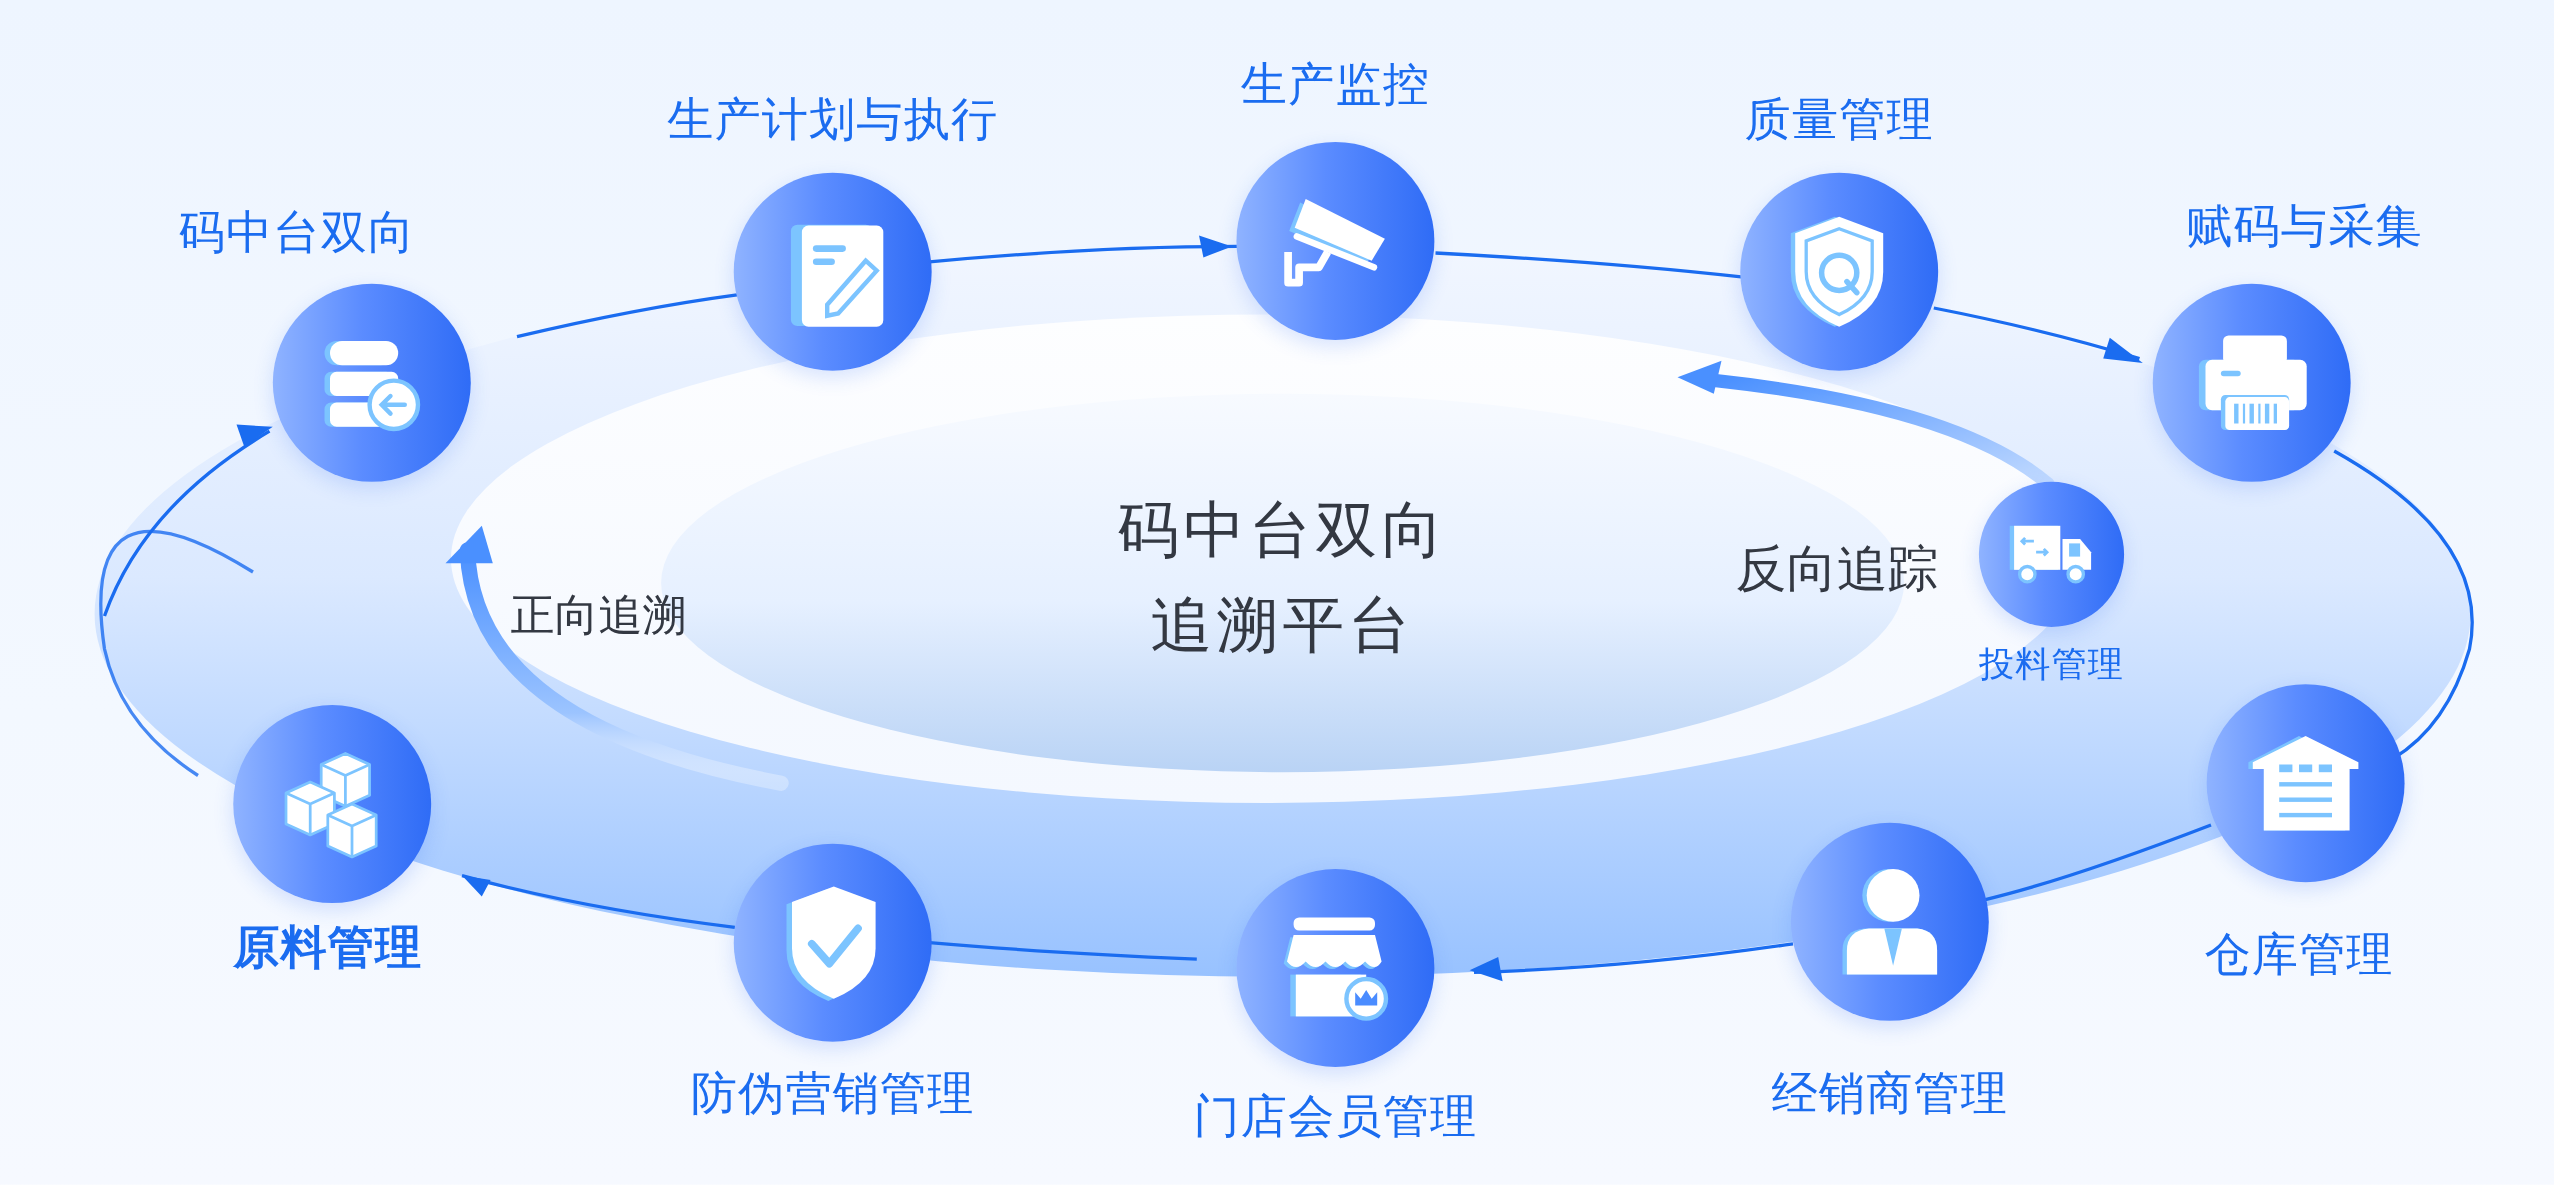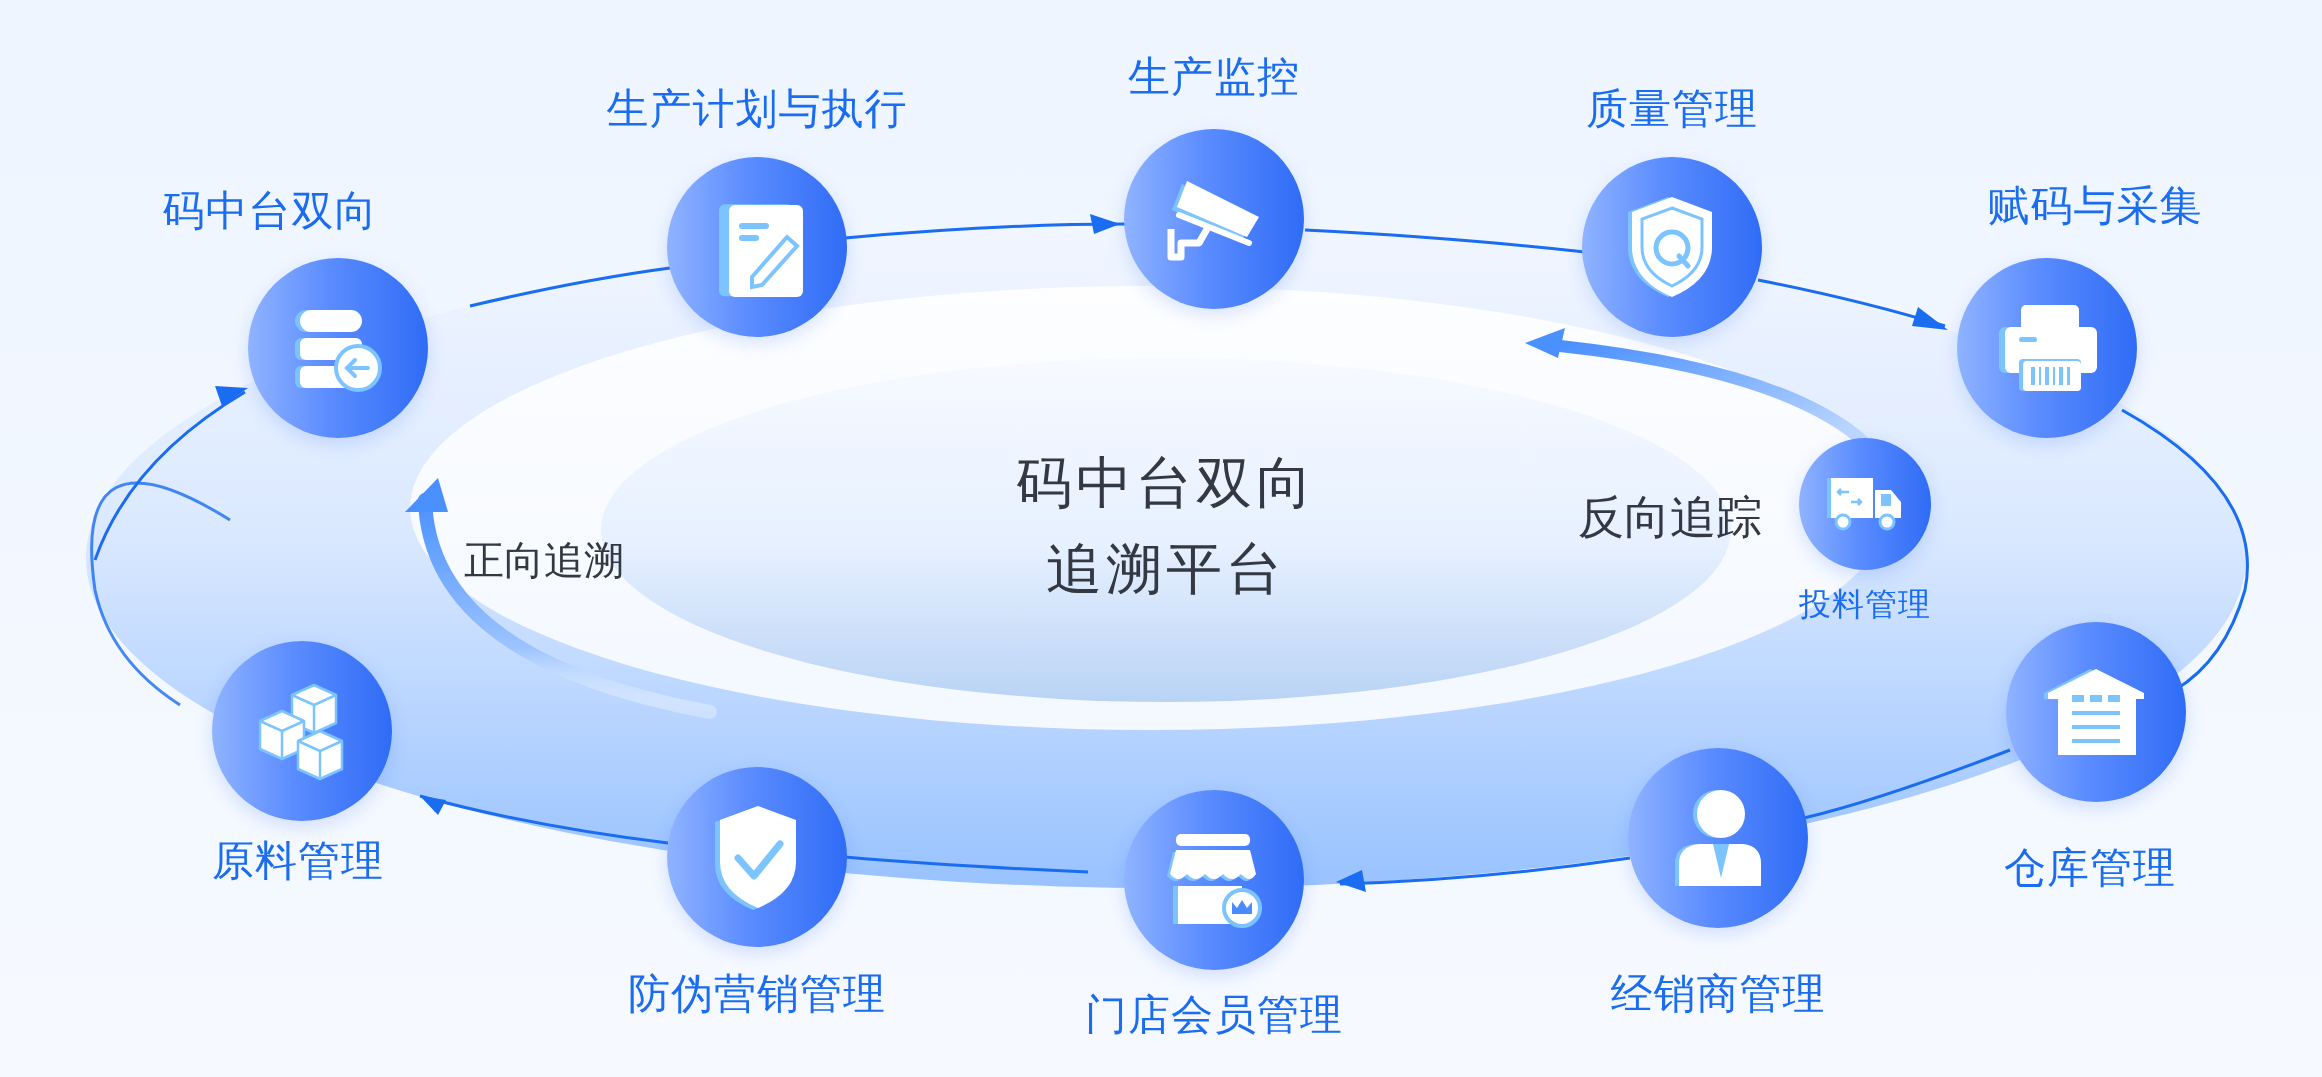--- a/index.html
+++ b/index.html
@@ -250,7 +250,7 @@
       </g>
     </svg>
   </div>
-  <div class="label" style="left:298px; top:840px;">原料管理</div>
+  <div class="label" style="left:298px; top:840px;font-weight:bold;">原料管理</div>
 
 </div>
 

